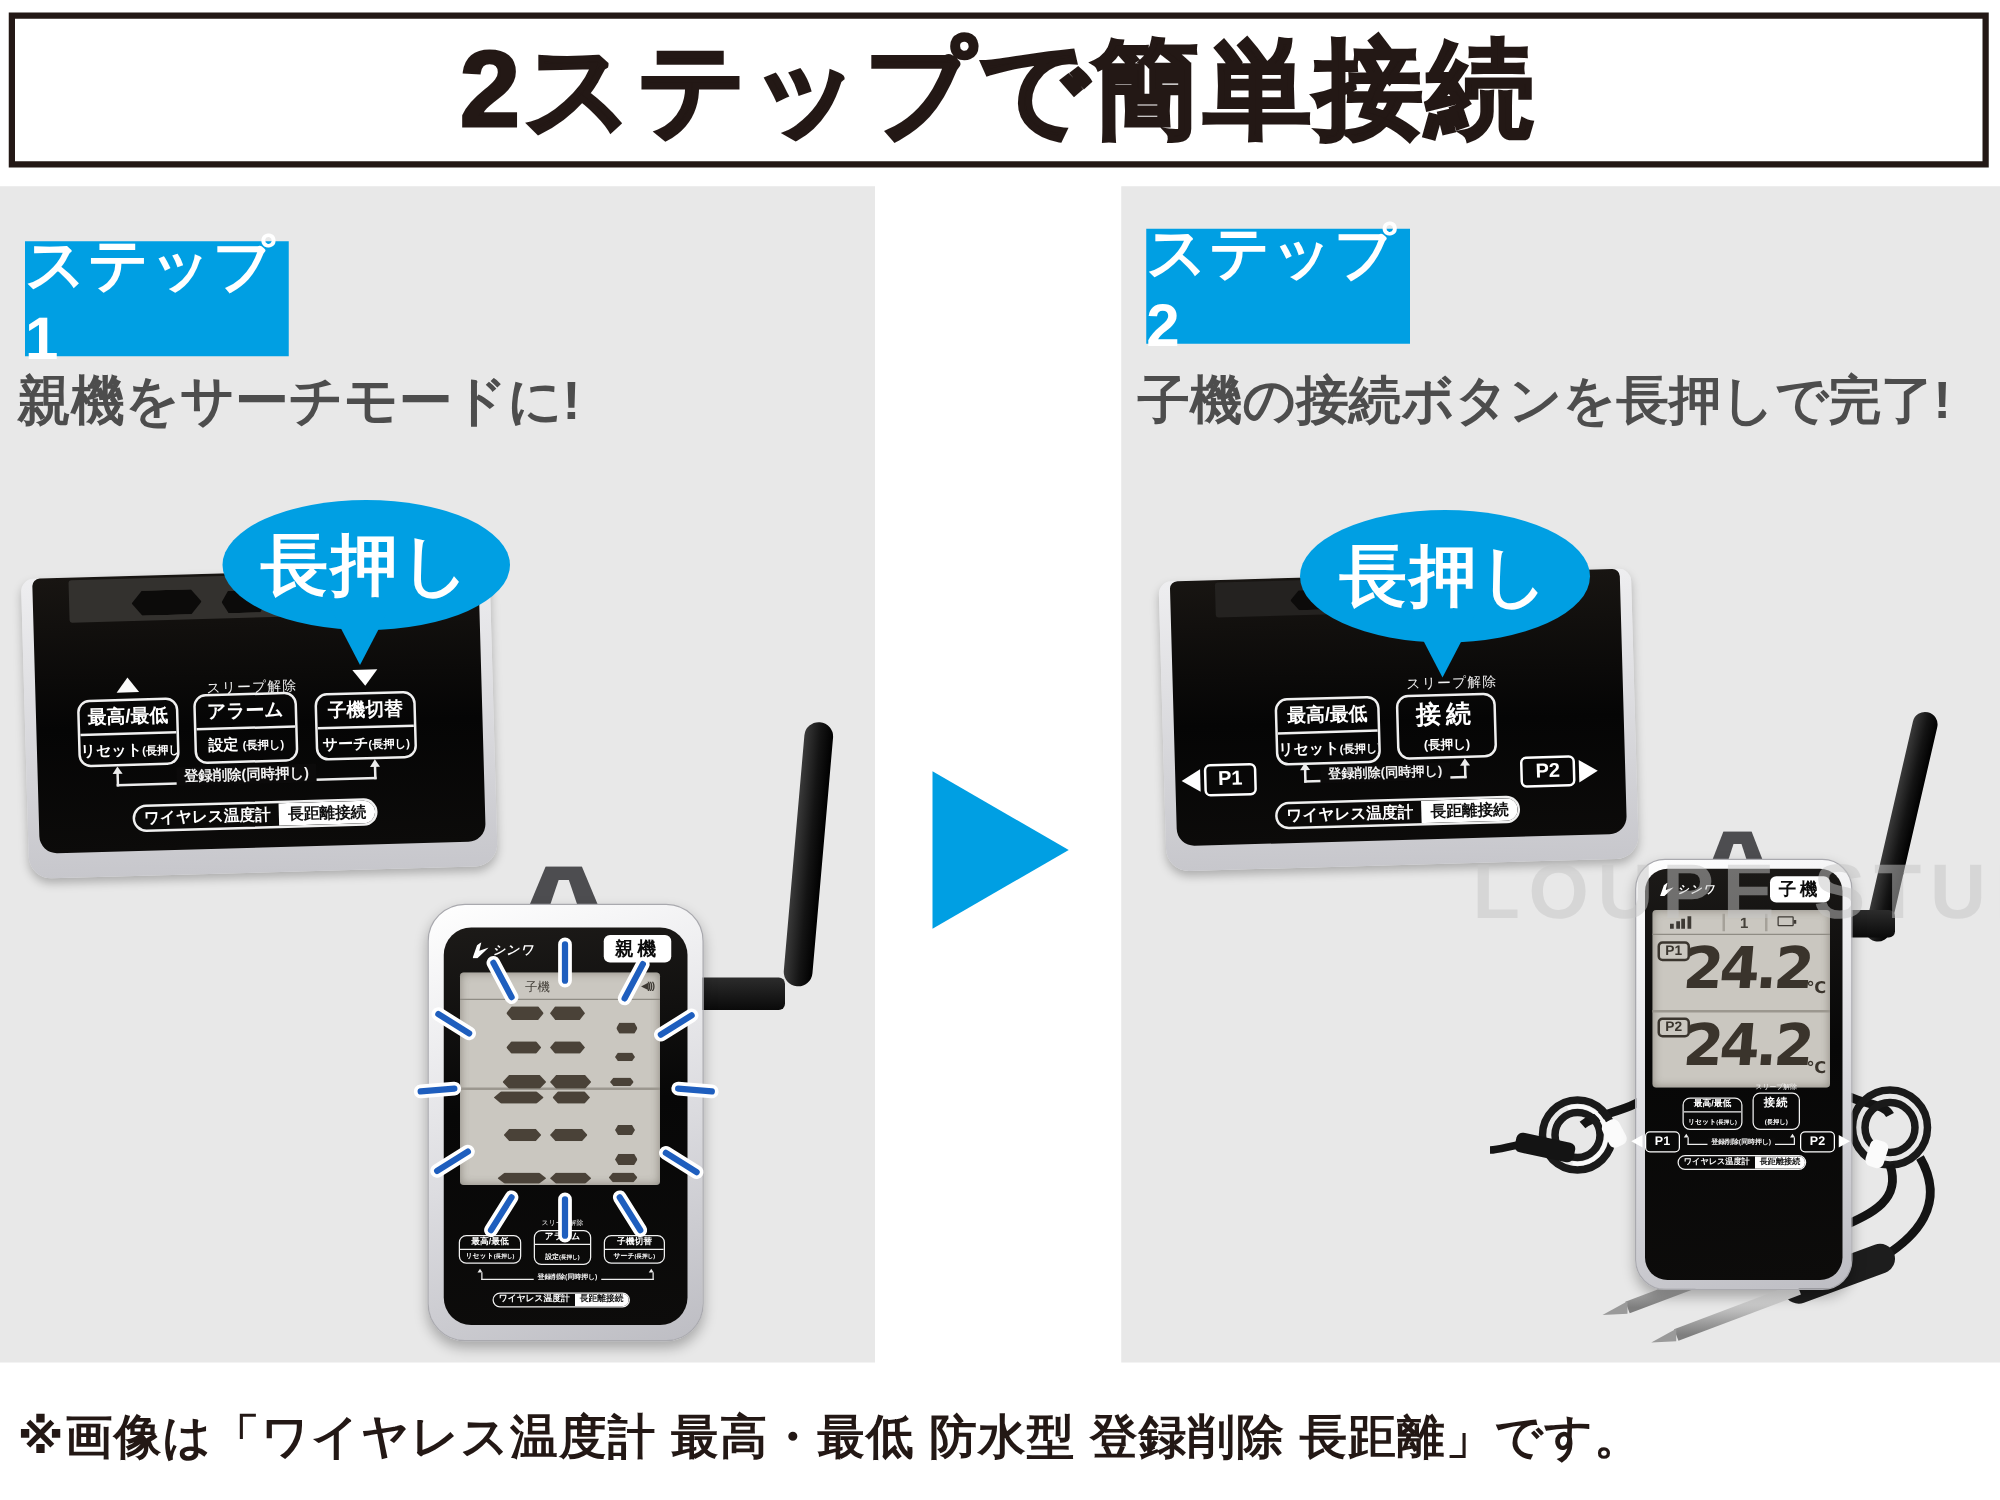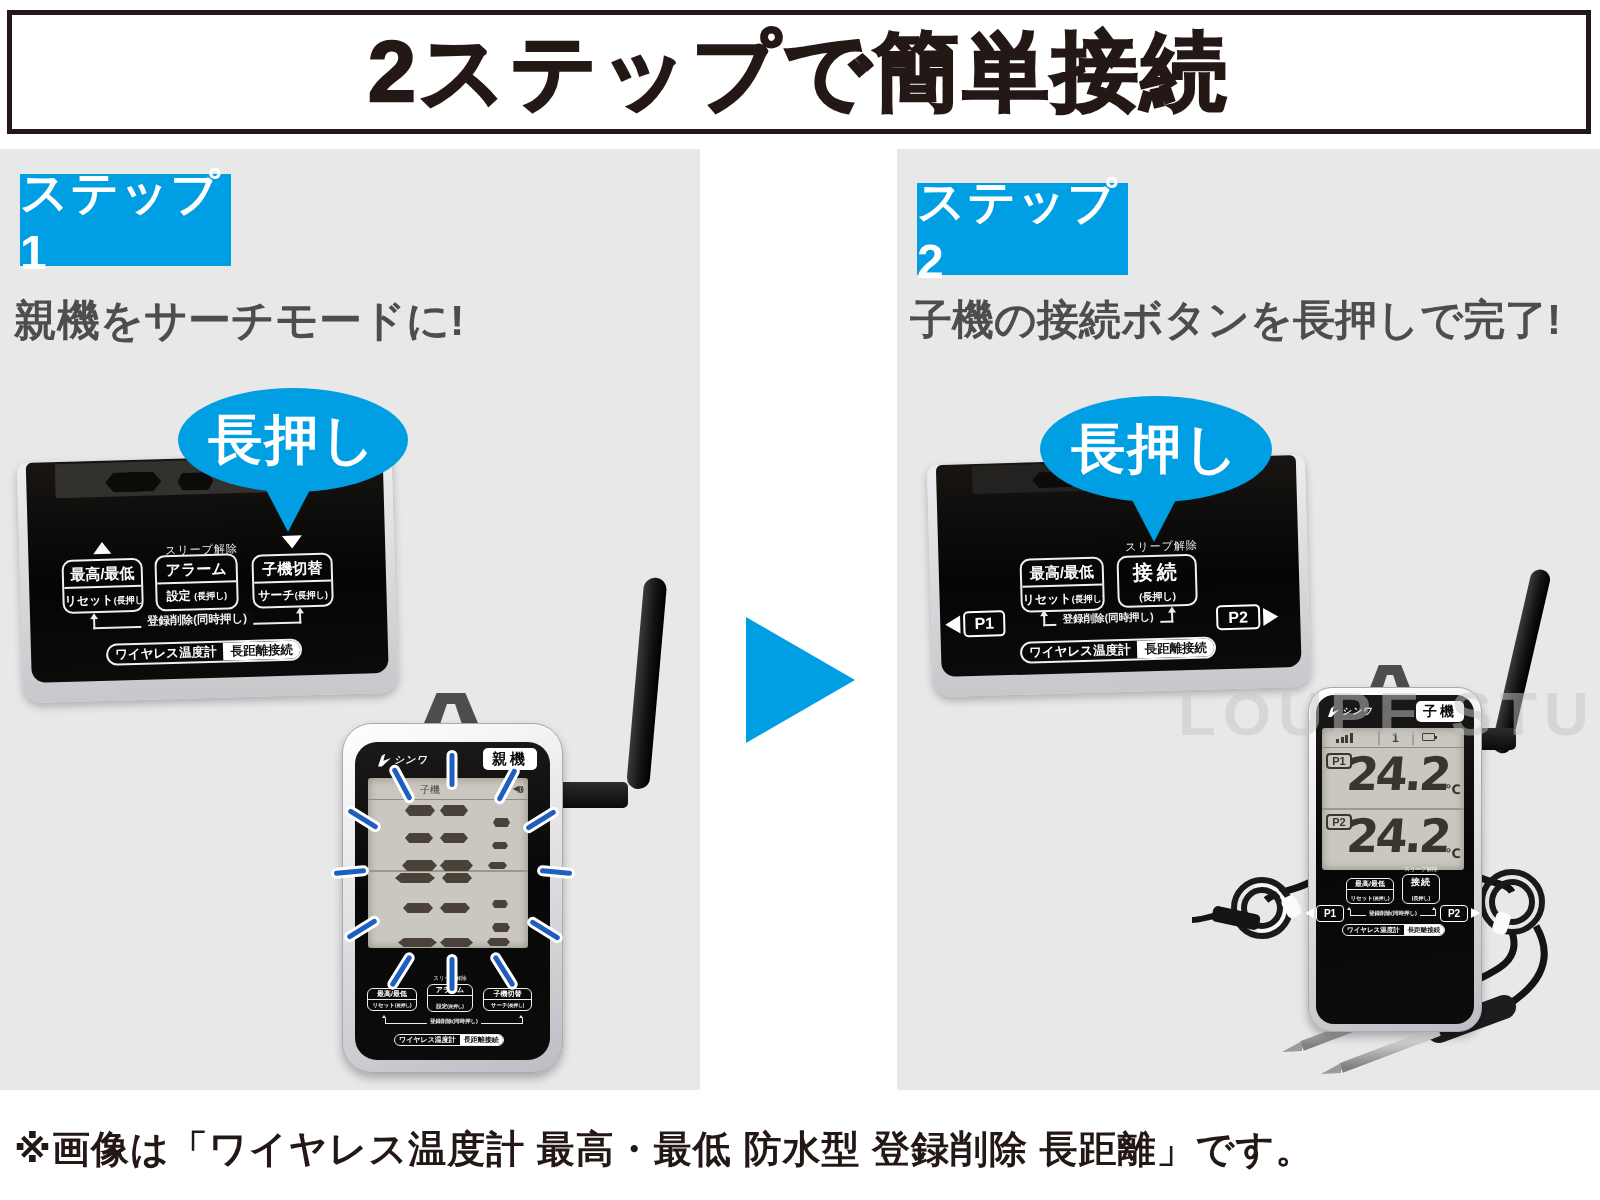--- a/index.html
+++ b/index.html
@@ -166,7 +166,7 @@
 
 <div class="abs watermark" style="left:1178px;top:678px;">LOUPE STUDIO</div>
 
-<div class="abs step-badge" style="left:20px;top:174px;">
+<div class="abs step-badge" style="left:20px;top:193px;">
   <span>ステップ1</span>
 </div>
 <div class="abs step-head" style="left:14px;top:292px;">親機をサーチモードに!</div>

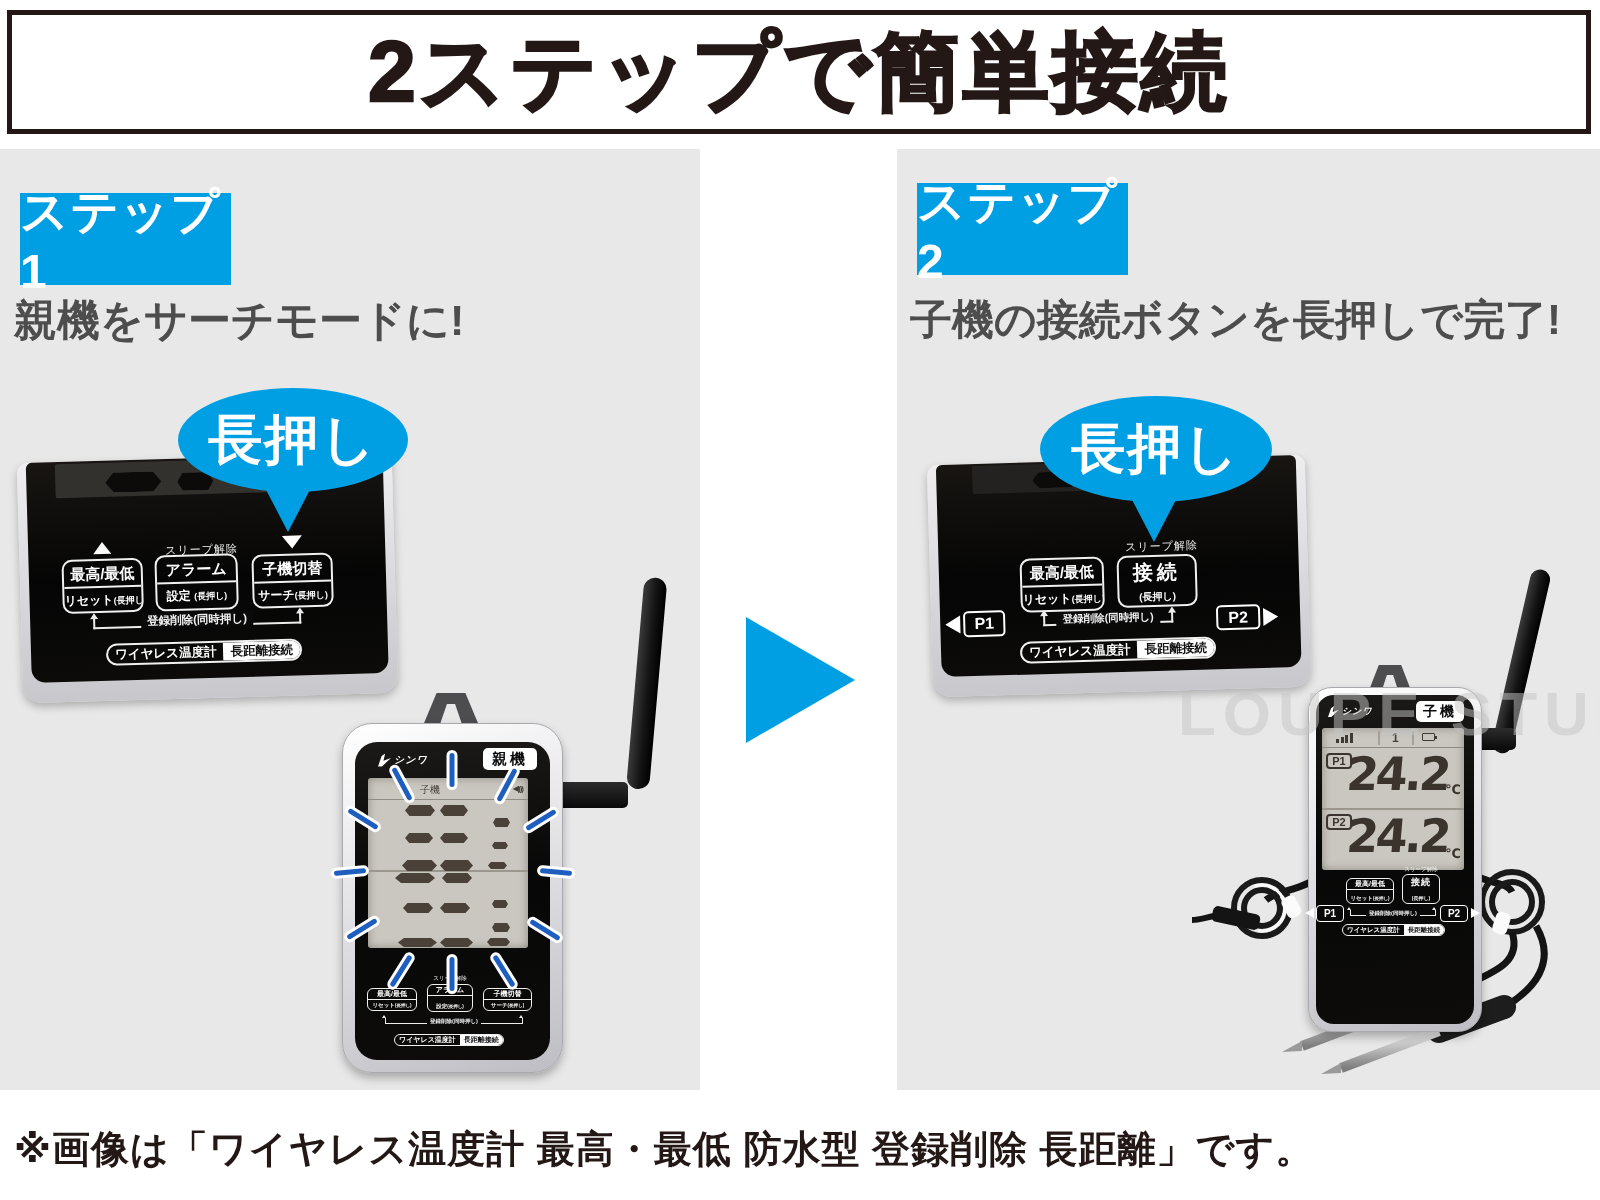--- a/index.html
+++ b/index.html
@@ -36,7 +36,7 @@
 
   
   .bubble{z-index:5;}
-  .bubble .oval{position:absolute;left:0;top:0;width:100%;height:100%;background:var(--accent);
+  .bubble .oval{position:absolute;left:0;top:12px;width:100%;height:100%;background:var(--accent);
                 border-radius:50%;display:flex;align-items:center;justify-content:center;}
   .bubble .oval span{font-size:54px;font-weight:bold;color:#fff;letter-spacing:2px;}
   .bubble .tail{position:absolute;width:0;height:0;border-left:26px solid transparent;

